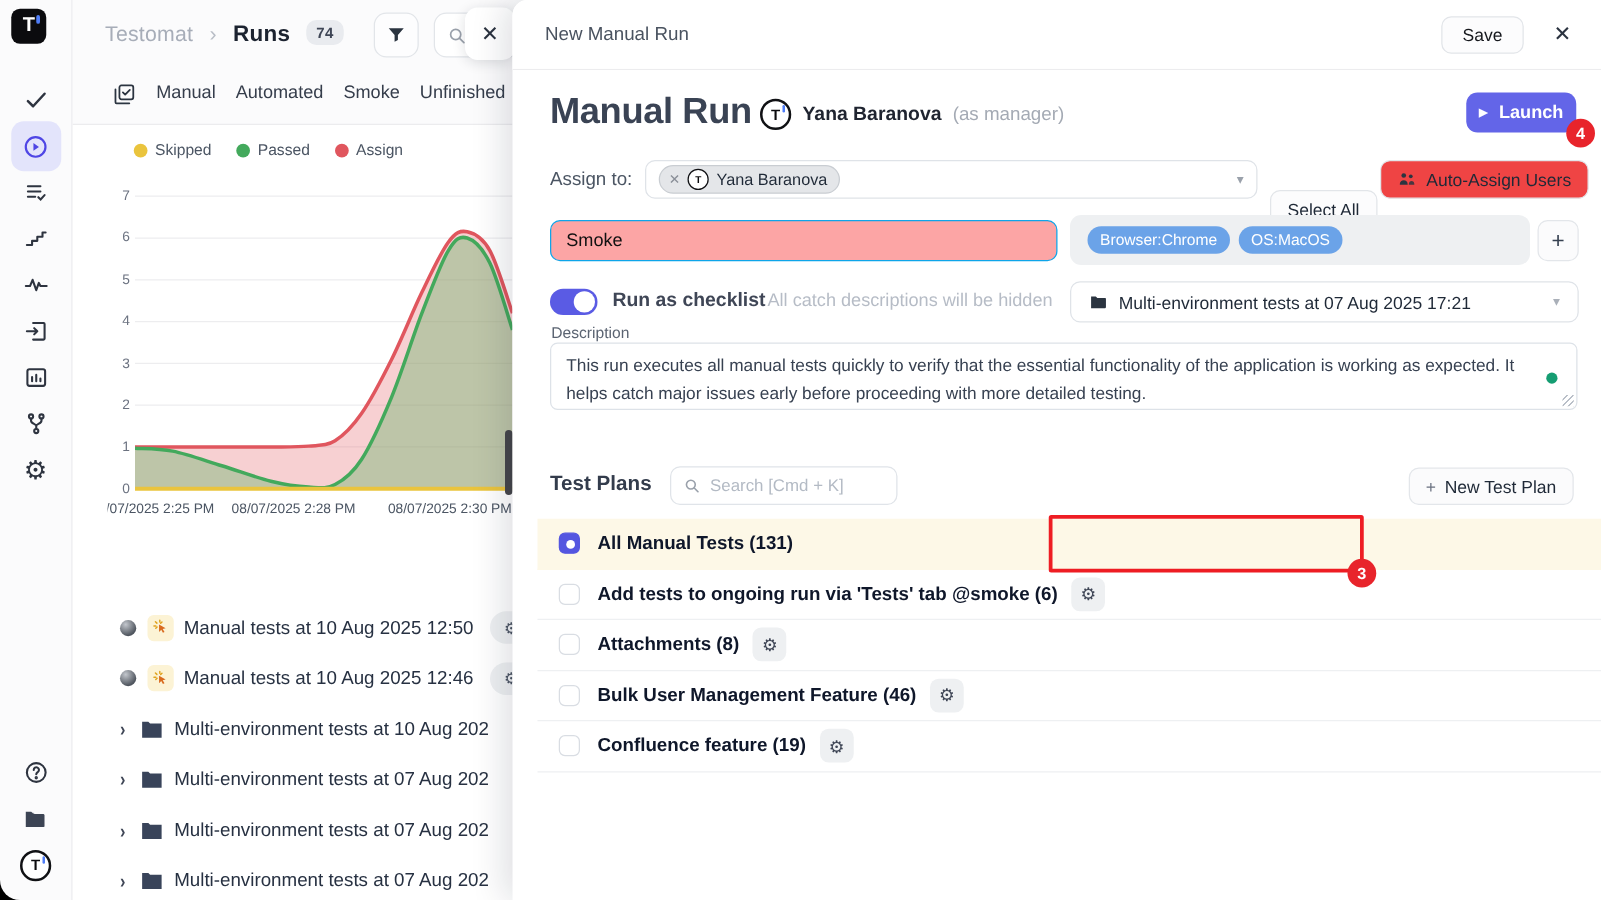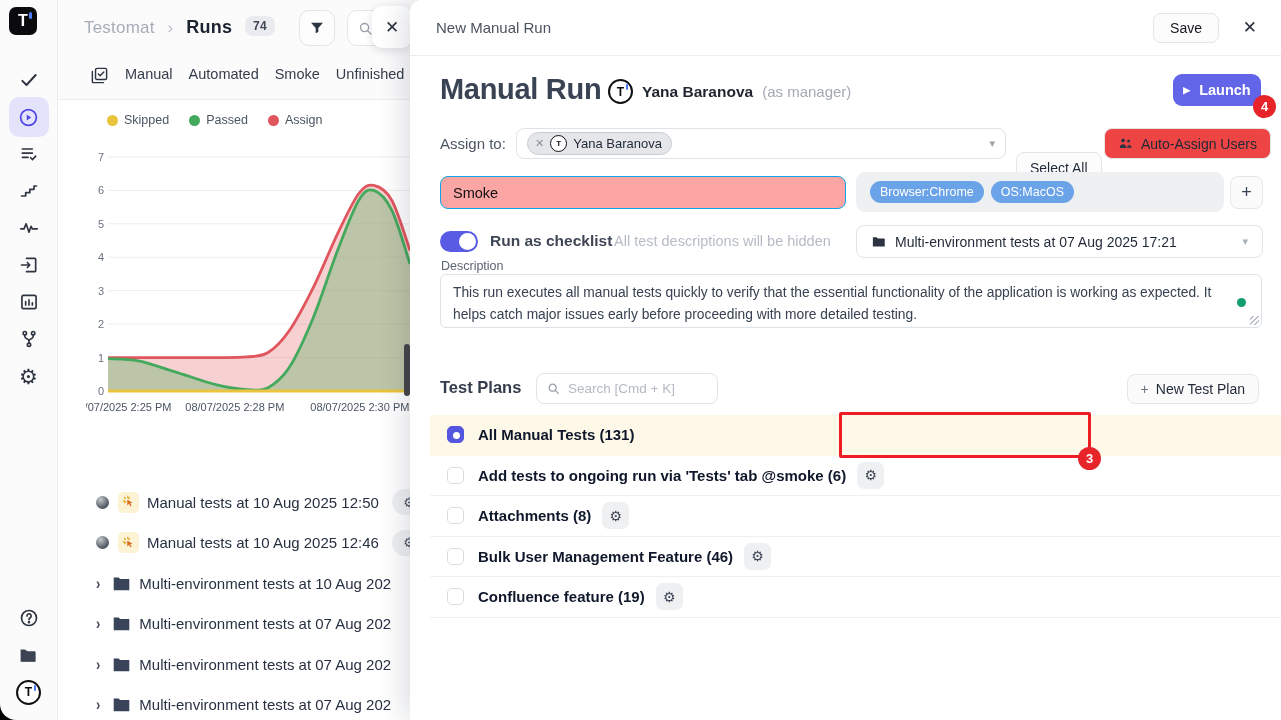--- a/index.html
+++ b/index.html
@@ -404,7 +404,7 @@
         <div class="knob"></div>
       </div>
     <div class="chk-label">Run as checklist</div>
-    <div class="chk-hint">All test descriptions will be hidden</div>
+    <div class="chk-hint">All catch descriptions will be hidden</div>
     <div class="tpl-select btnish">
       <svg width="15" height="15" viewBox="0 0 24 24" fill="#2b3440">
           <path d="M3 5h6l2 2h10a1 1 0 011 1v11a1 1 0 01-1 1H3z"></path>

